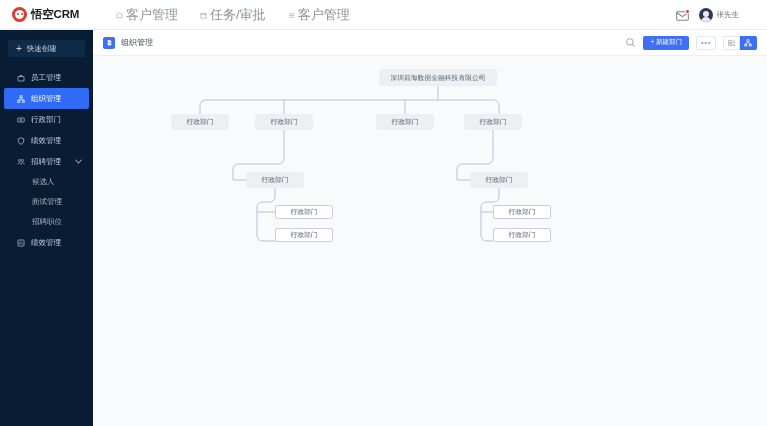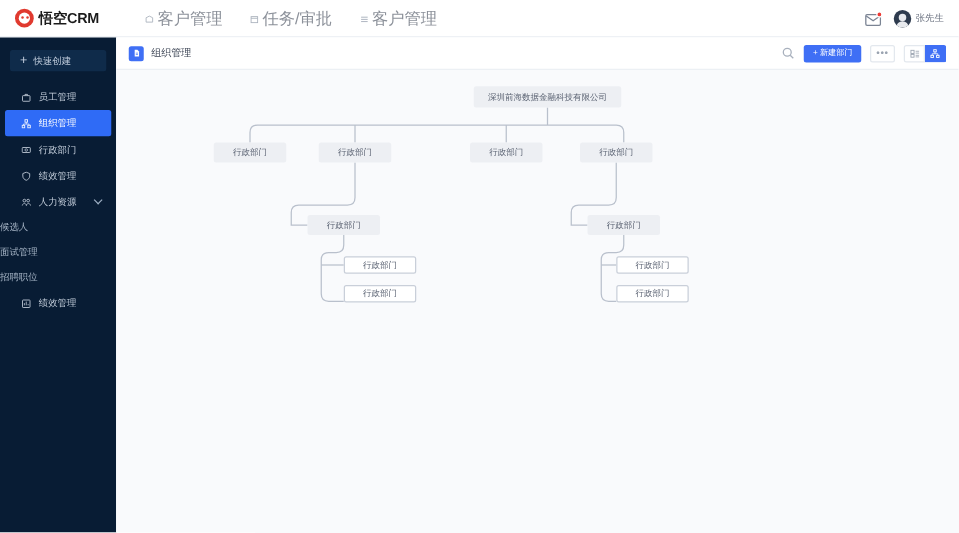--- a/index.html
+++ b/index.html
@@ -52,7 +52,7 @@
 
   .top-right {
     margin-left:auto; display:flex; align-items:center; gap:10px;
-    padding-right:12px; height:30px;
+    padding-right:28px; height:30px;
   }
   .mail-btn { position:relative; width:13px; height:13px; cursor:pointer; }
   .mail-btn svg{ display:block; width:13px; height:10px; margin-top:2px; }

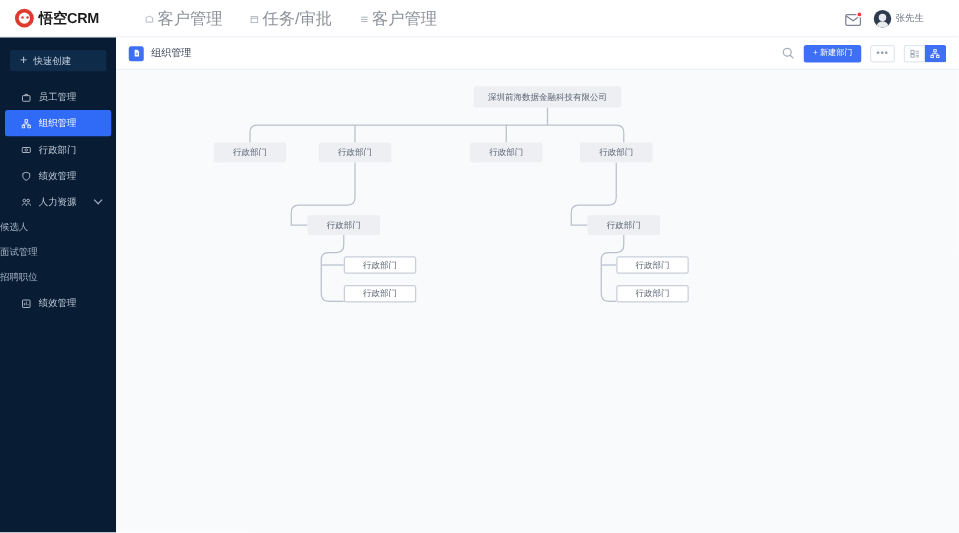--- a/index.html
+++ b/index.html
@@ -267,7 +267,7 @@
             <path d="M1.5 13c.5-2.4 2-3.4 3.5-3.4s3 1 3.5 3.4M8 13c.5-2.4 2-3.4 3.5-3.4s3 1 3.5 3.4" fill="none" stroke="#c6d0dd" stroke-width="1.3"></path>
           </svg>
         </span>
-      <span>人力资源</span>
+      <span>招聘管理</span>
       <span class="chev"></span>
     </div>
 

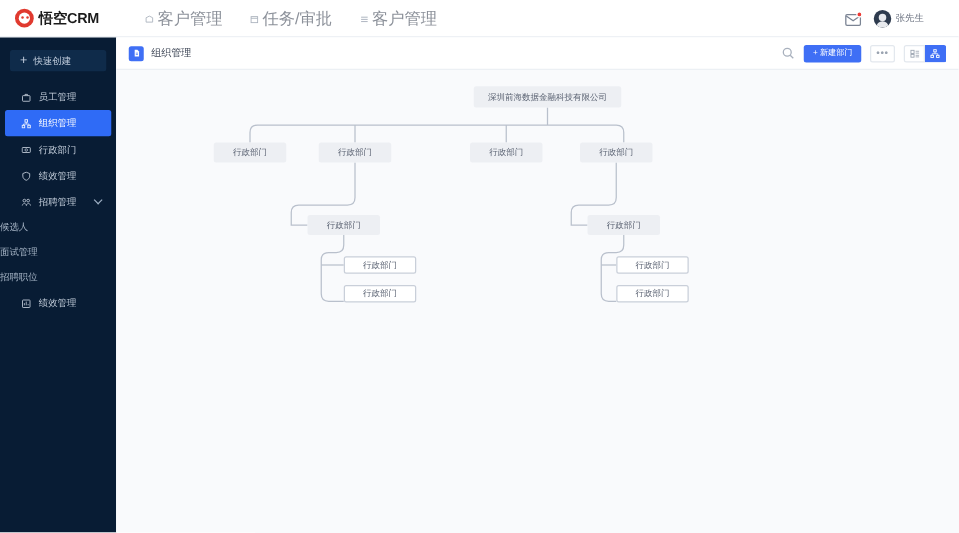--- a/index.html
+++ b/index.html
@@ -97,7 +97,7 @@
   }
   .submenu-item{
     height:20px; display:flex; align-items:center;
-    font-size:7.5px; color:#aab8c9; cursor:pointer;
+    padding-left:32px; font-size:7.5px; color:#aab8c9; cursor:pointer;
   }
 
   

